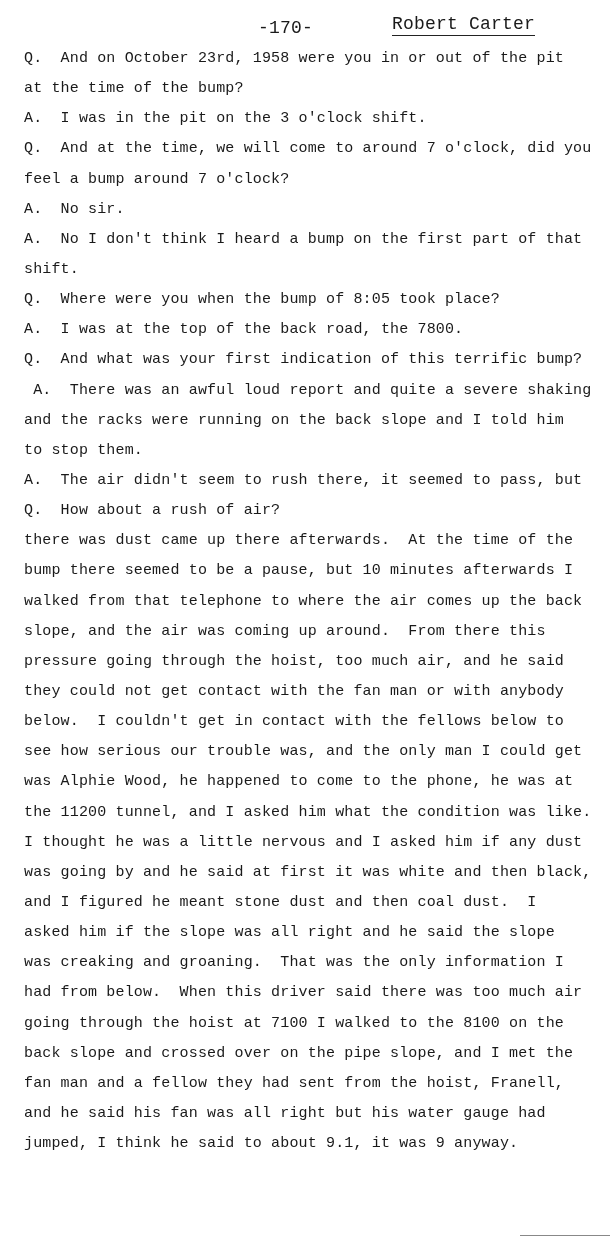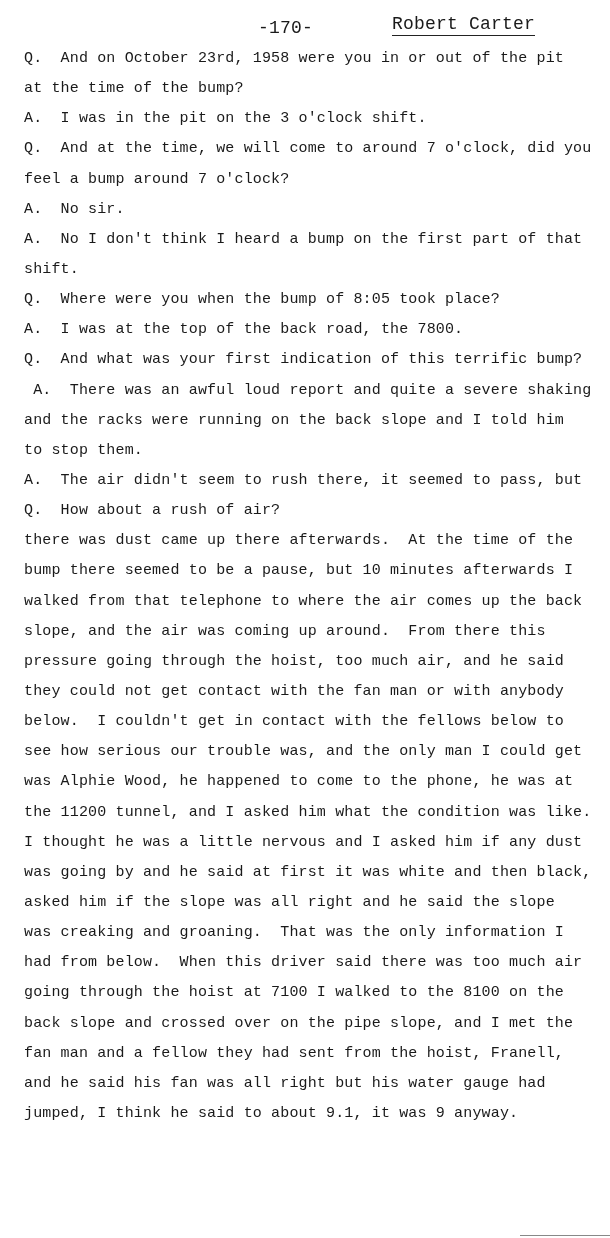--- a/index.html
+++ b/index.html
@@ -65,6 +65,7 @@
     <div class="line">the 11200 tunnel, and I asked him what the condition was like.</div>
     <div class="line">I thought he was a little nervous and I asked him if any dust</div>
     <div class="line">was going by and he said at first it was white and then black,</div>
+    <div class="line">and I figured he meant stone dust and then coal dust.  I</div>
     <div class="line">asked him if the slope was all right and he said the slope</div>
     <div class="line">was creaking and groaning.  That was the only information I</div>
     <div class="line">had from below.  When this driver said there was too much air</div>

